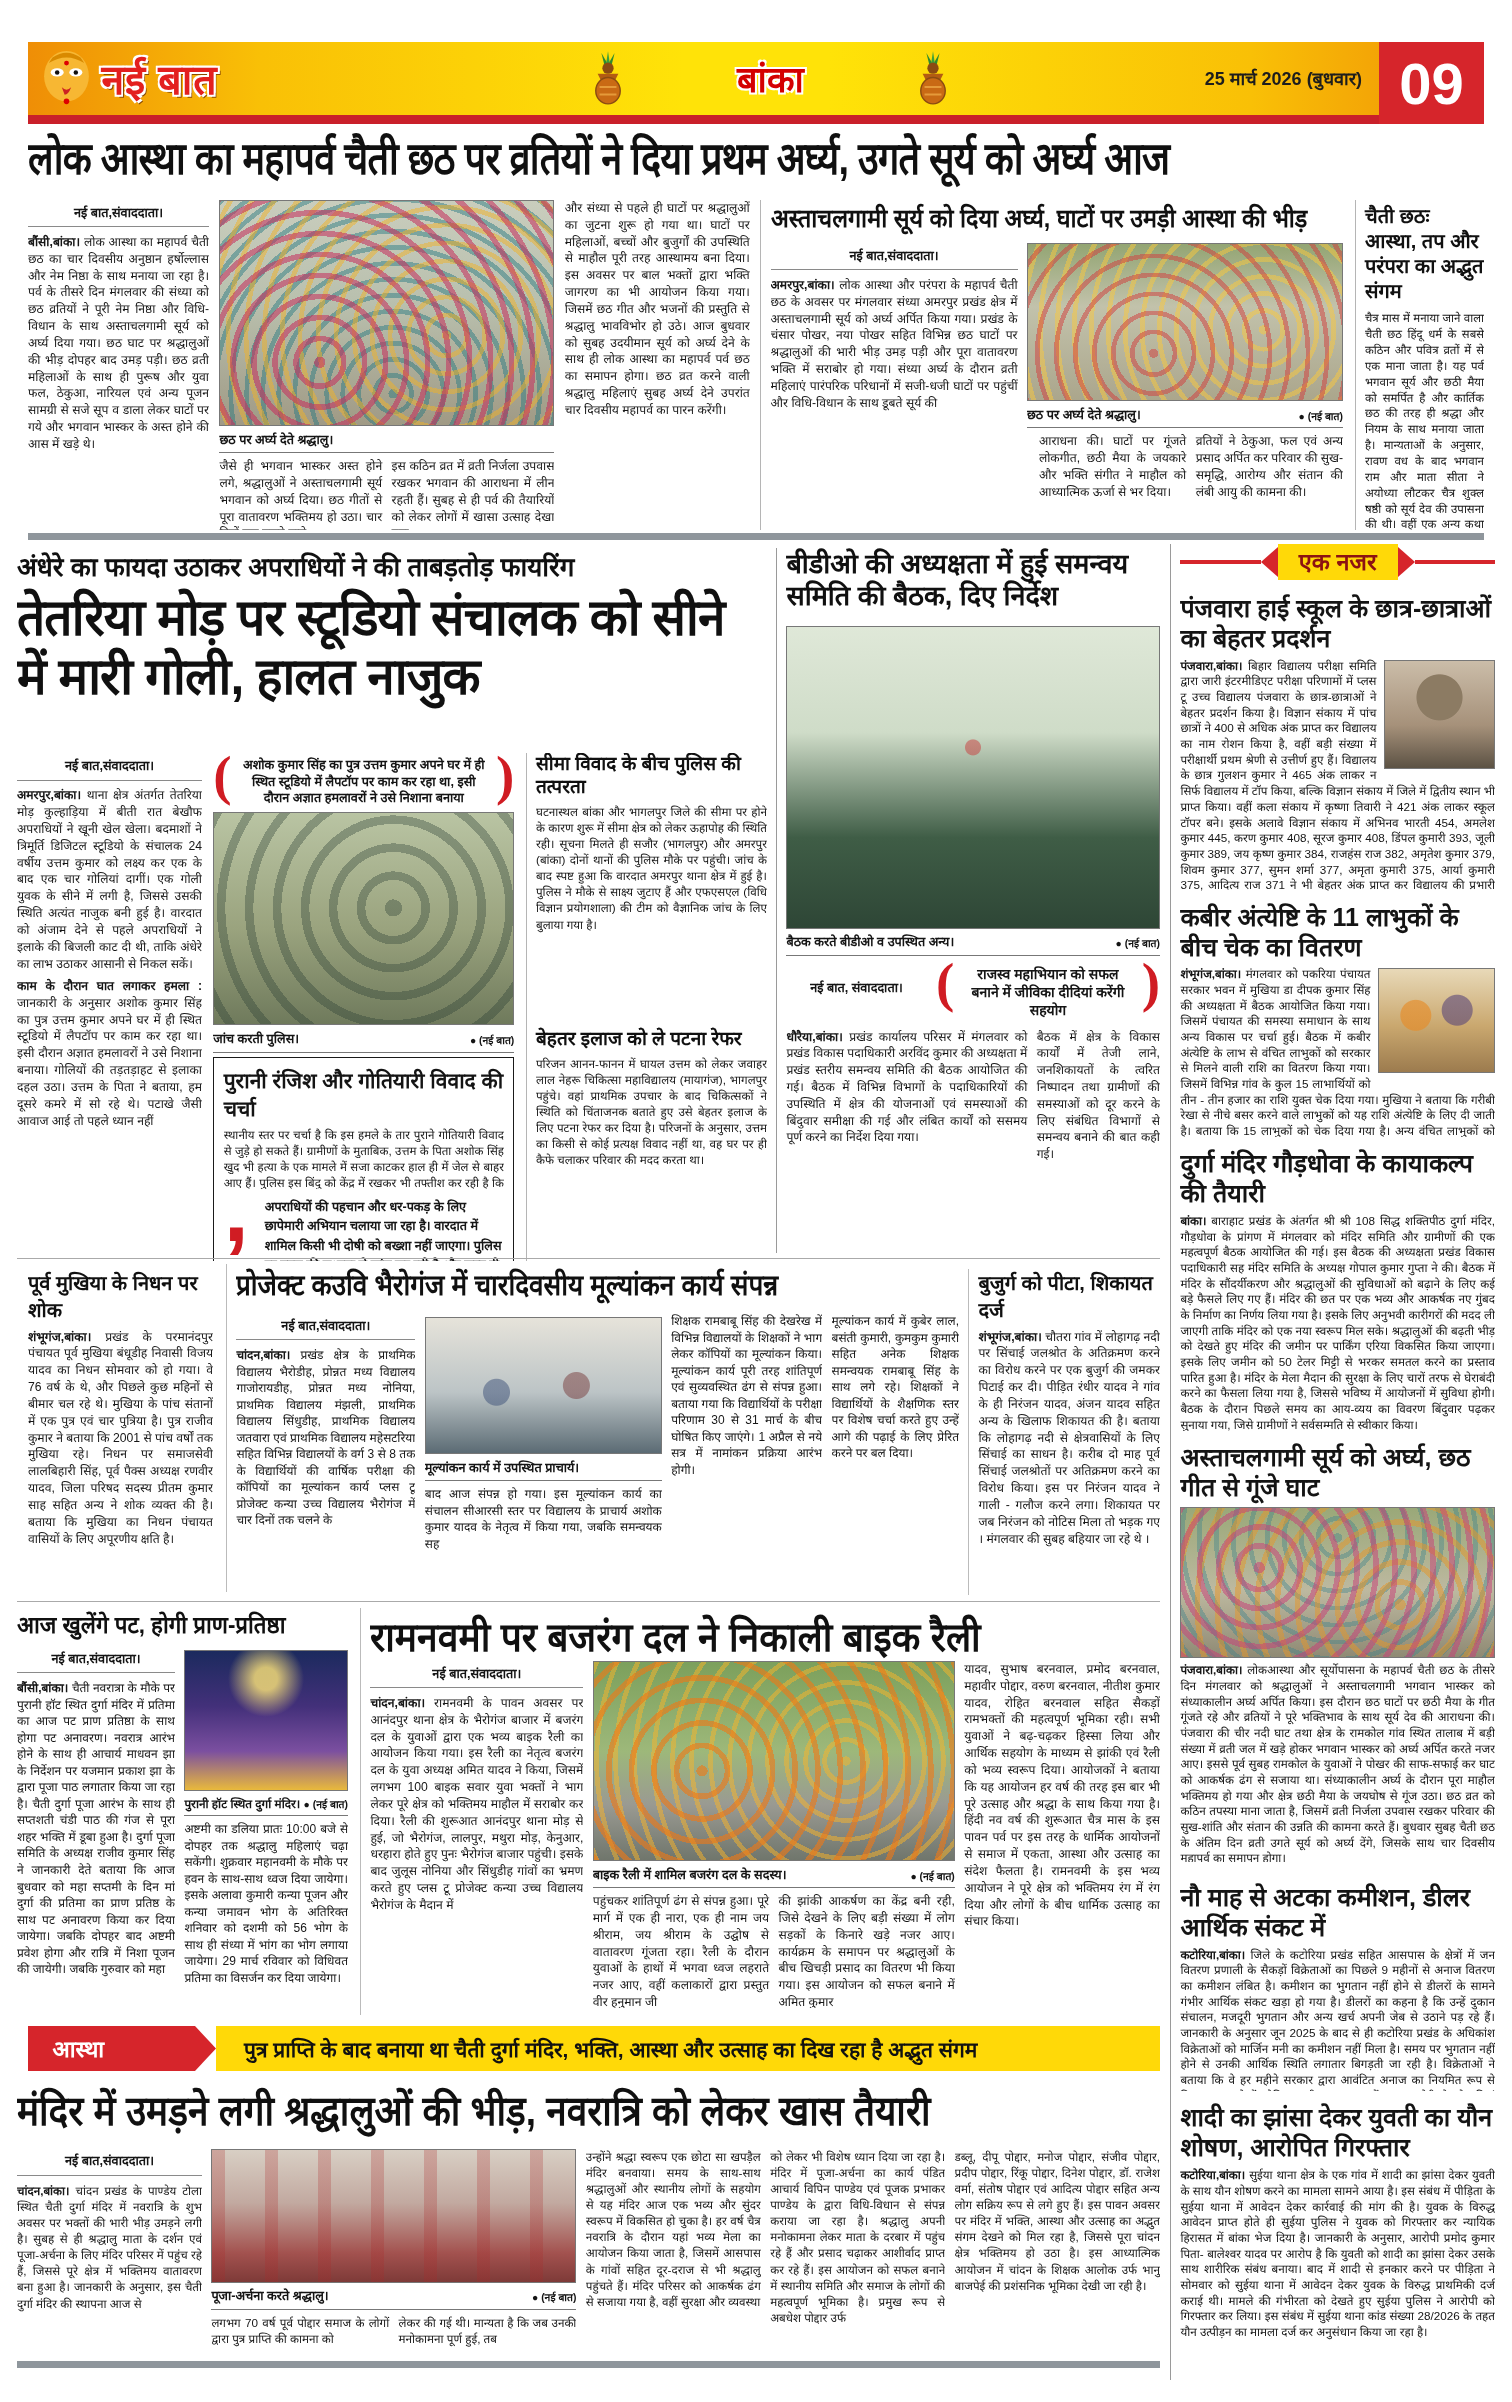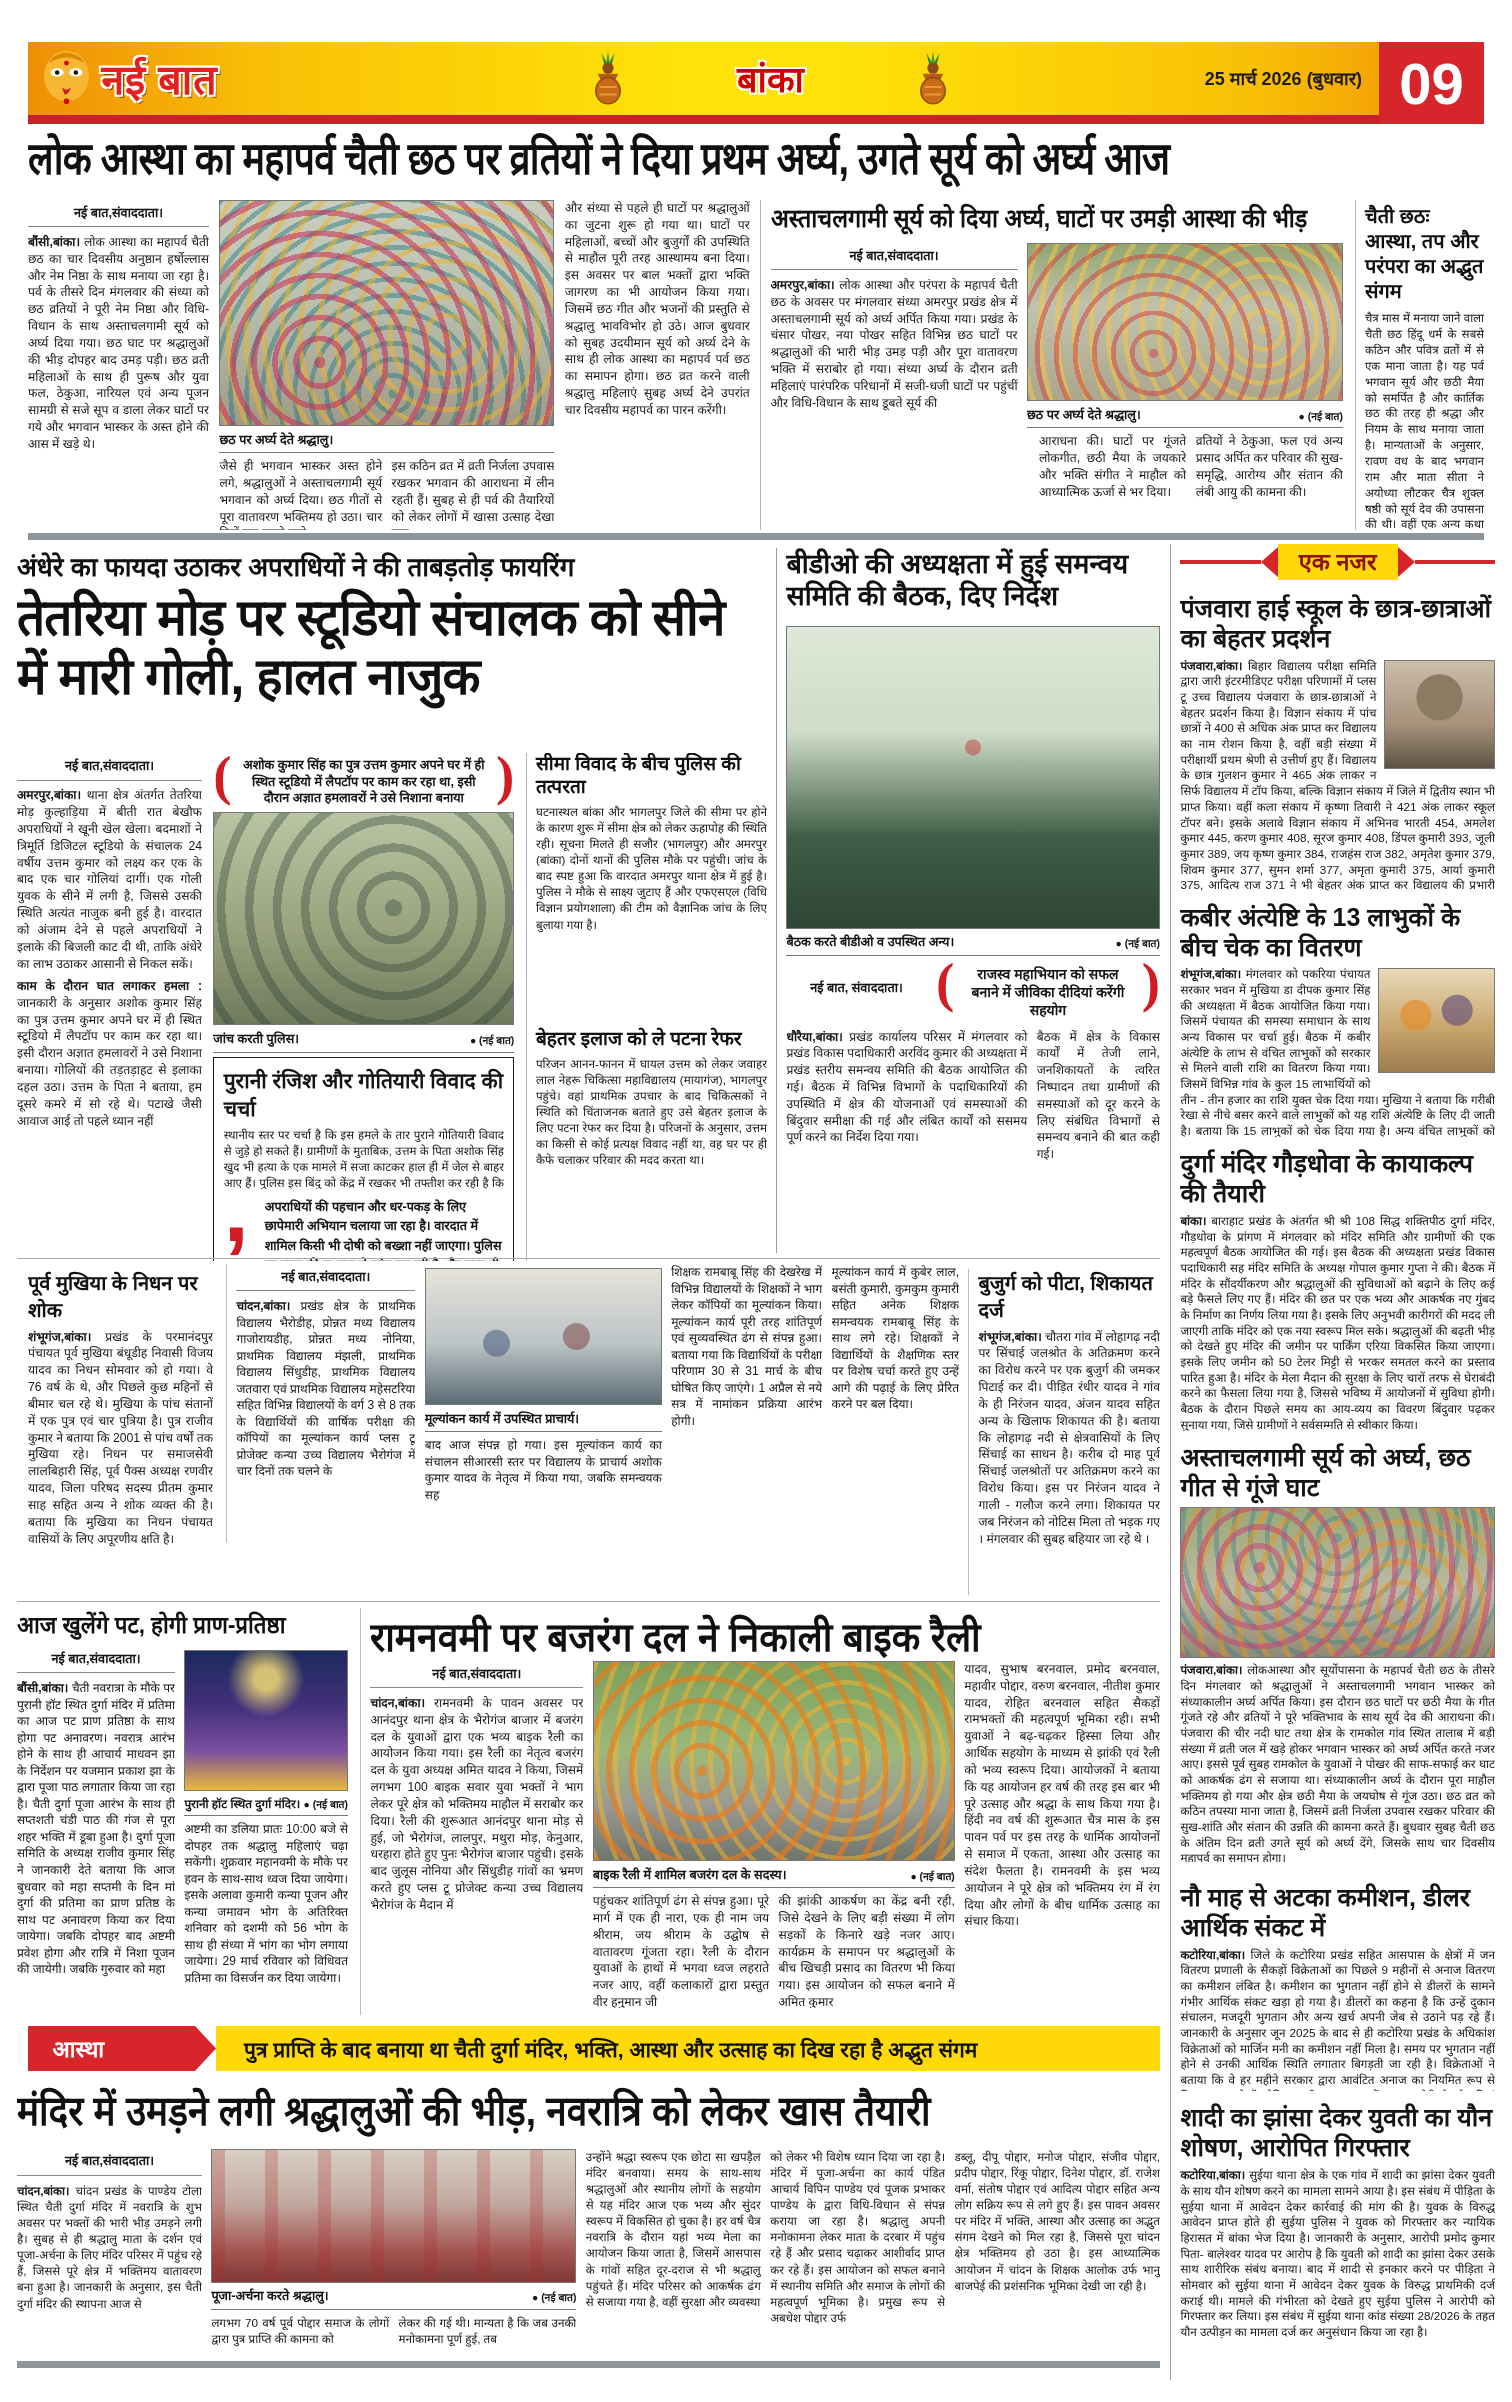--- a/index.html
+++ b/index.html
@@ -295,7 +295,7 @@
     </div>
 
     <div style="height:241px; overflow:hidden; margin-top:5.6px;">
-      <div class="en-head">कबीर अंत्येष्टि के 13 लाभुकों के बीच चेक का वितरण</div>
+      <div class="en-head">कबीर अंत्येष्टि के 11 लाभुकों के बीच चेक का वितरण</div>
       <div class="en-body">
         <div class="ph ph-cheque en-float" style="width:117px; height:105px;"></div>
         <b>शंभूगंज,बांका।</b> <span>म‍ंगलवार को पकरिया पंचायत सरकार भवन में मुखिया डा दीपक कुमार सिंह की अध्यक्षता में बैठक आयोजित किया गया। जिसमें पंचायत की समस्या समाधान के साथ अन्य विकास पर चर्चा हुई। बैठक में कबीर अंत्येष्टि के लाभ से वंचित लाभुकों को सरकार से मिलने वाली राशि का वितरण किया गया। जिसमें विभिन्न गांव के कुल 15 लाभार्थियों को तीन - तीन हजार का राशि युक्त चेक दिया गया। मुखिया ने बताया कि गरीबी रेखा से नीचे बसर करने वाले लाभुकों को यह राशि अंत्येष्टि के लिए दी जाती है। बताया कि 15 लाभुकों को चेक दिया गया है। अन्य वंचित लाभुकों को कागजी प्रक्रिया पूर्ण होने के बाद दी जाएगी।</span>

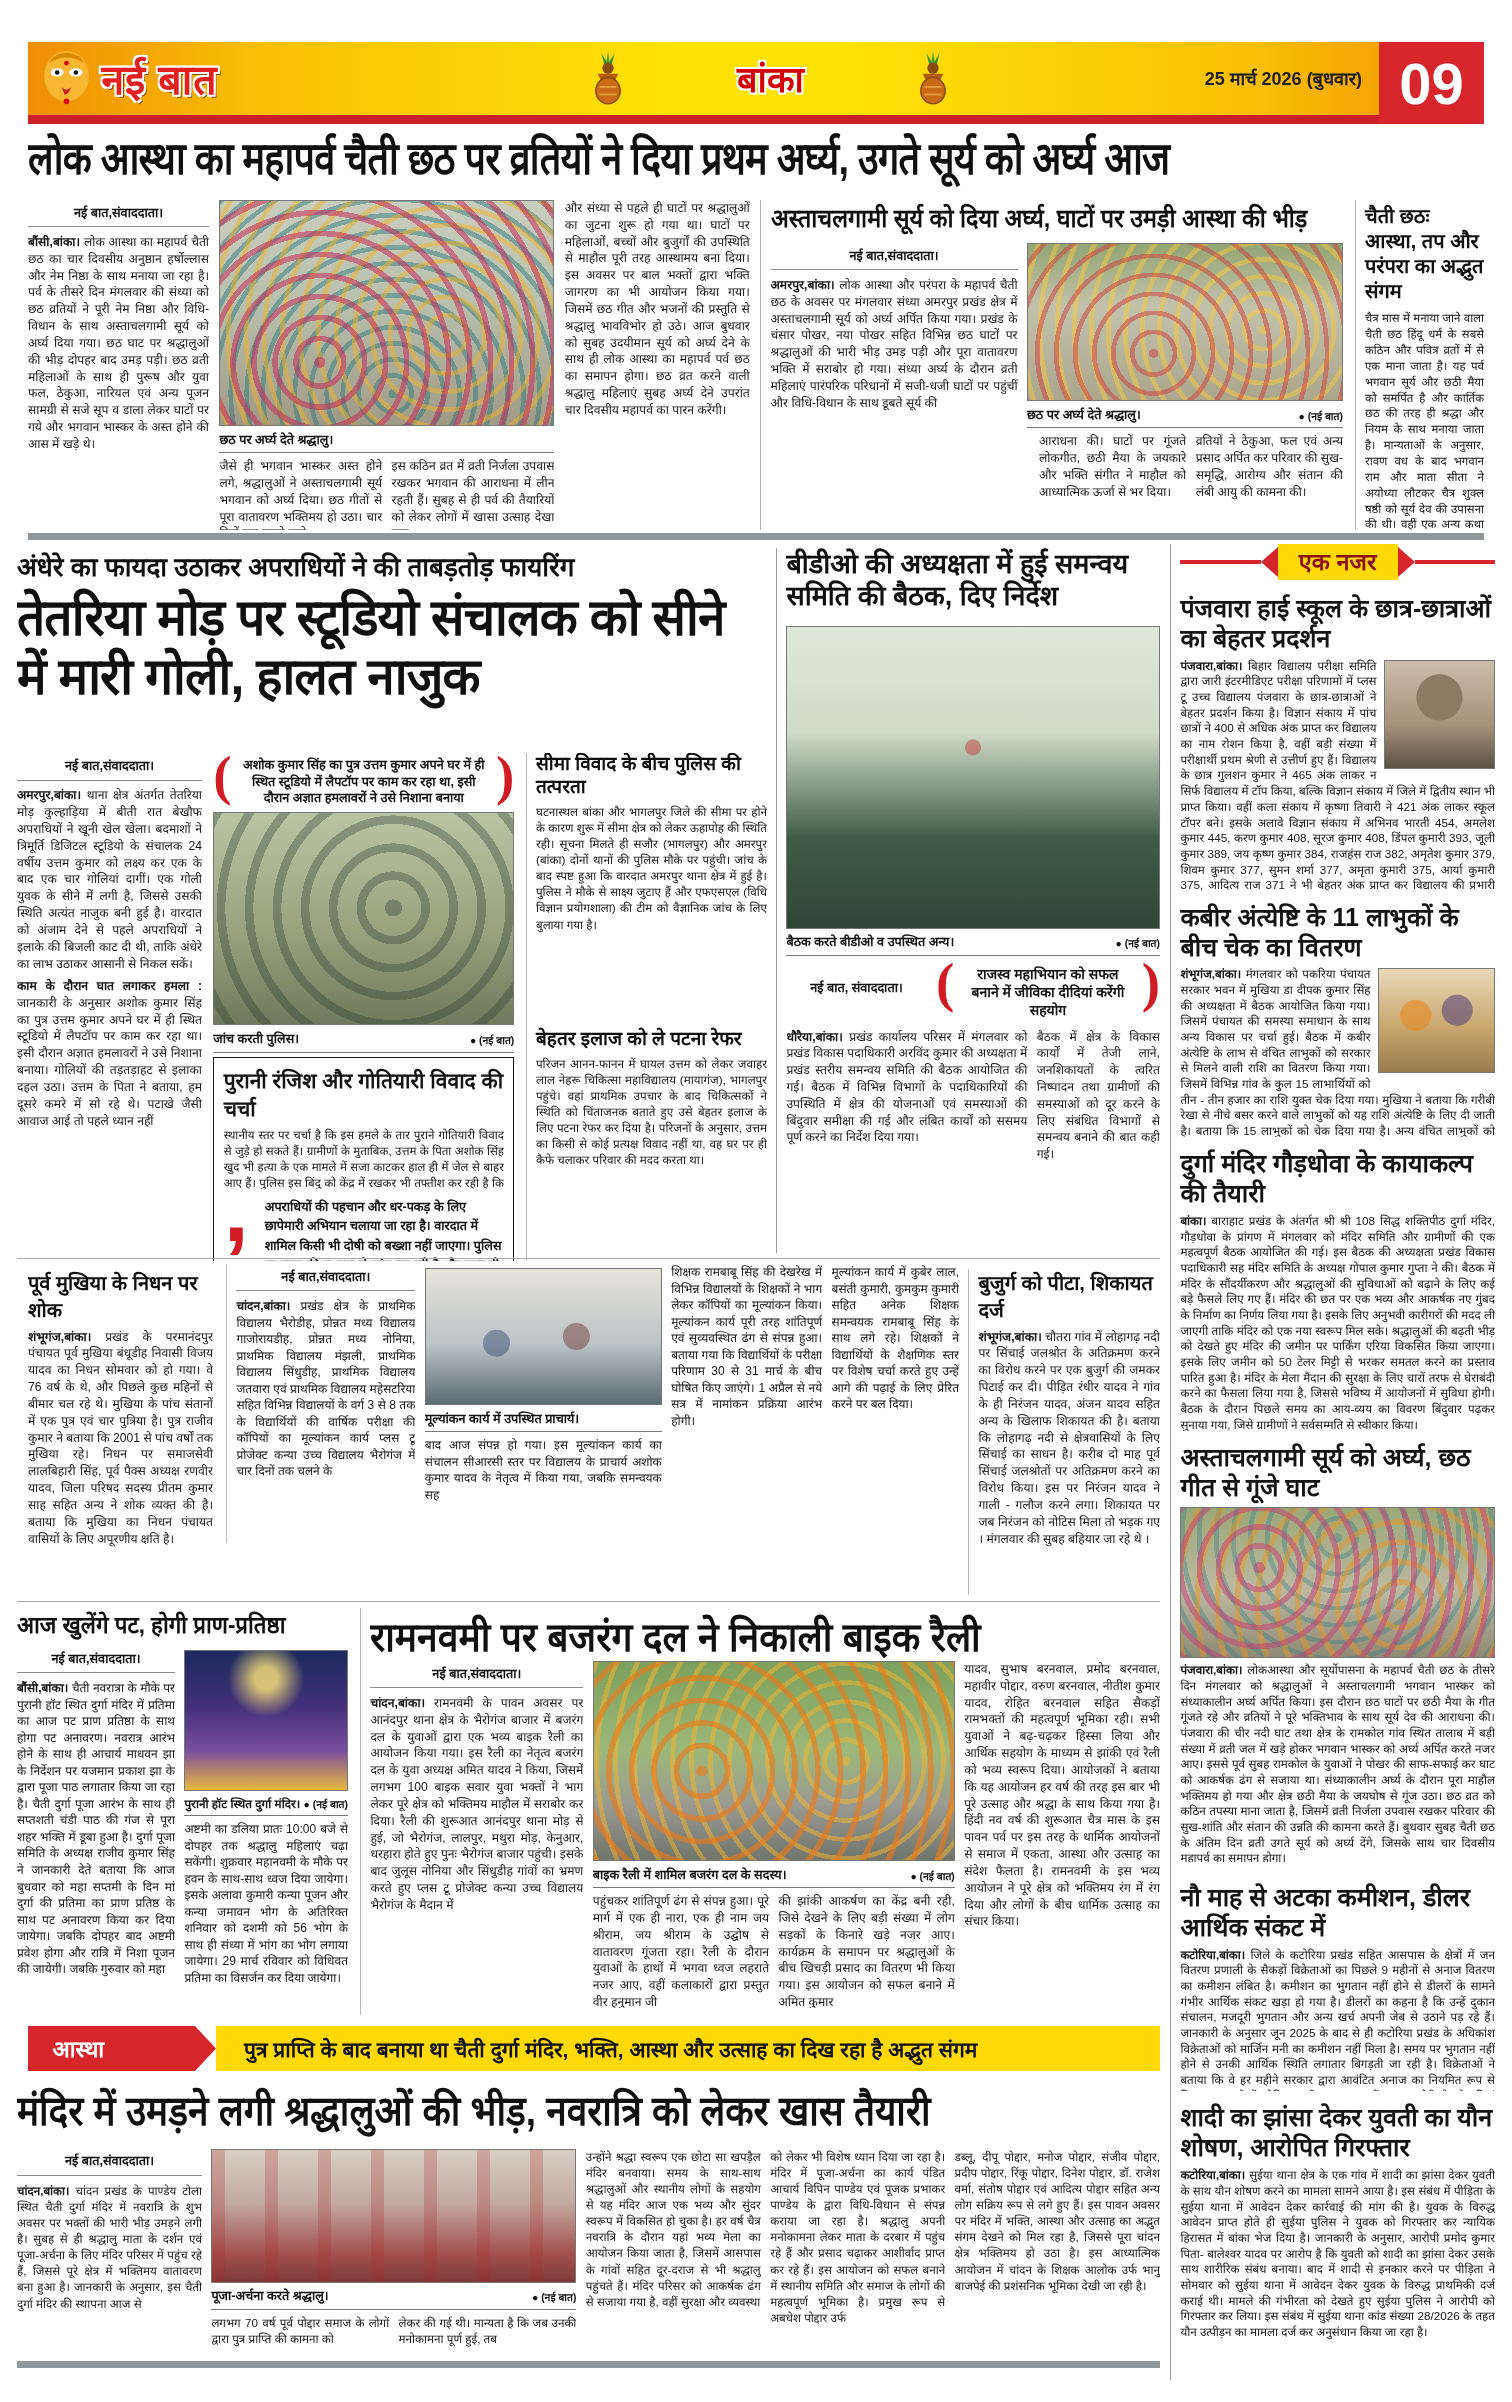--- a/index.html
+++ b/index.html
@@ -333,6 +333,9 @@
   </div>
 
   <div style="position:absolute; left:226px; top:1264px; width:733px; border-left:0.9px solid #bbb; padding-left:9.4px;">
+    <div style="height:49px; overflow:hidden;">
+      <span class="headline nowrapfit" style="font-size:29px; transform:scaleX(.9);">प्रोजेक्ट कउवि भैरोगंज में चारदिवसीय मूल्यांकन कार्य संपन्न</span>
+    </div>
     <div style="display:flex; gap:9.4px; height:279px;">
       <div class="colbox" style="width:179px;">
         <div class="byline">नई बात,संवाददाता।</div>

